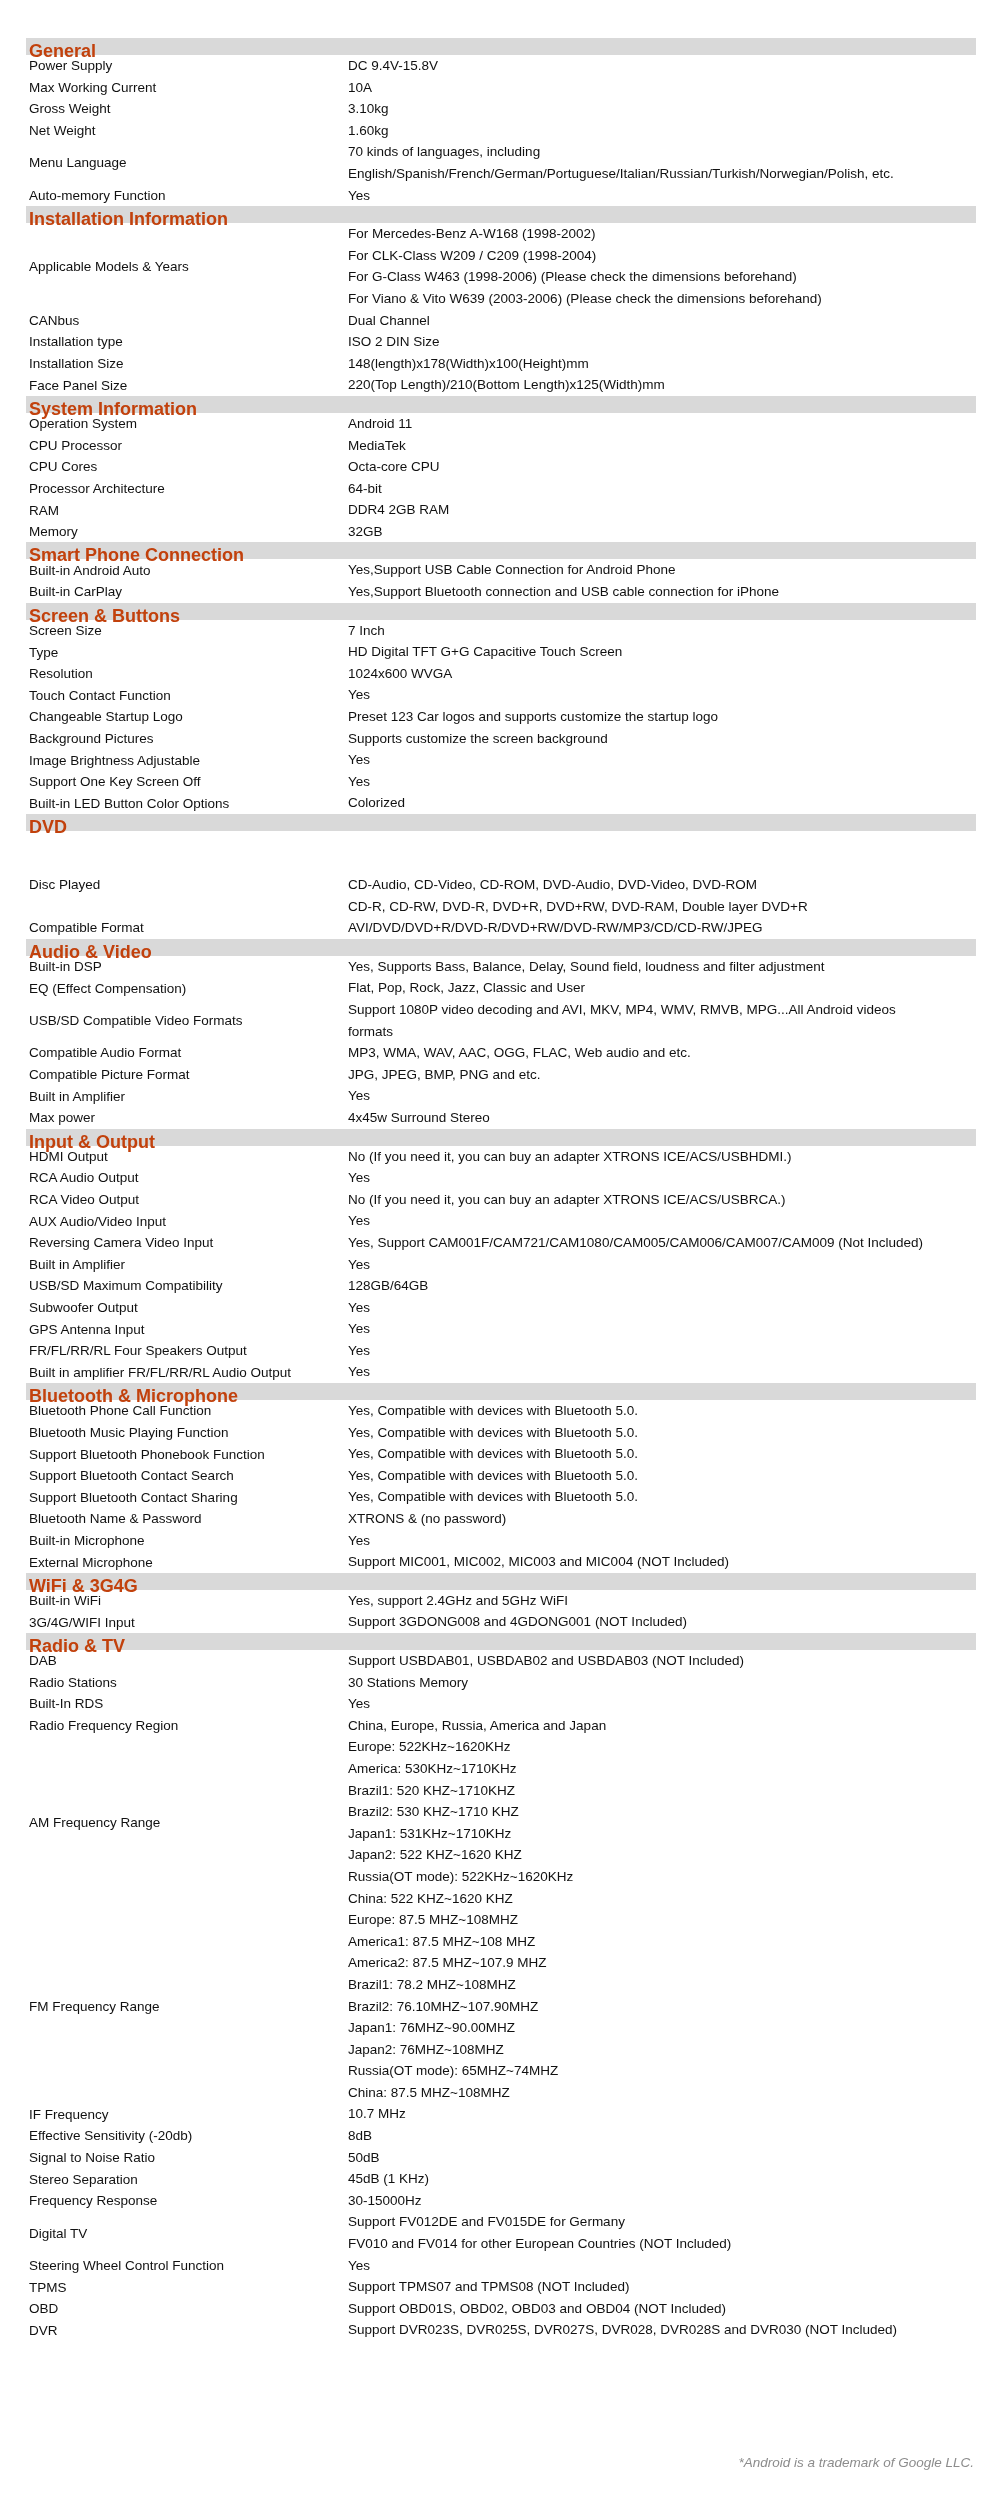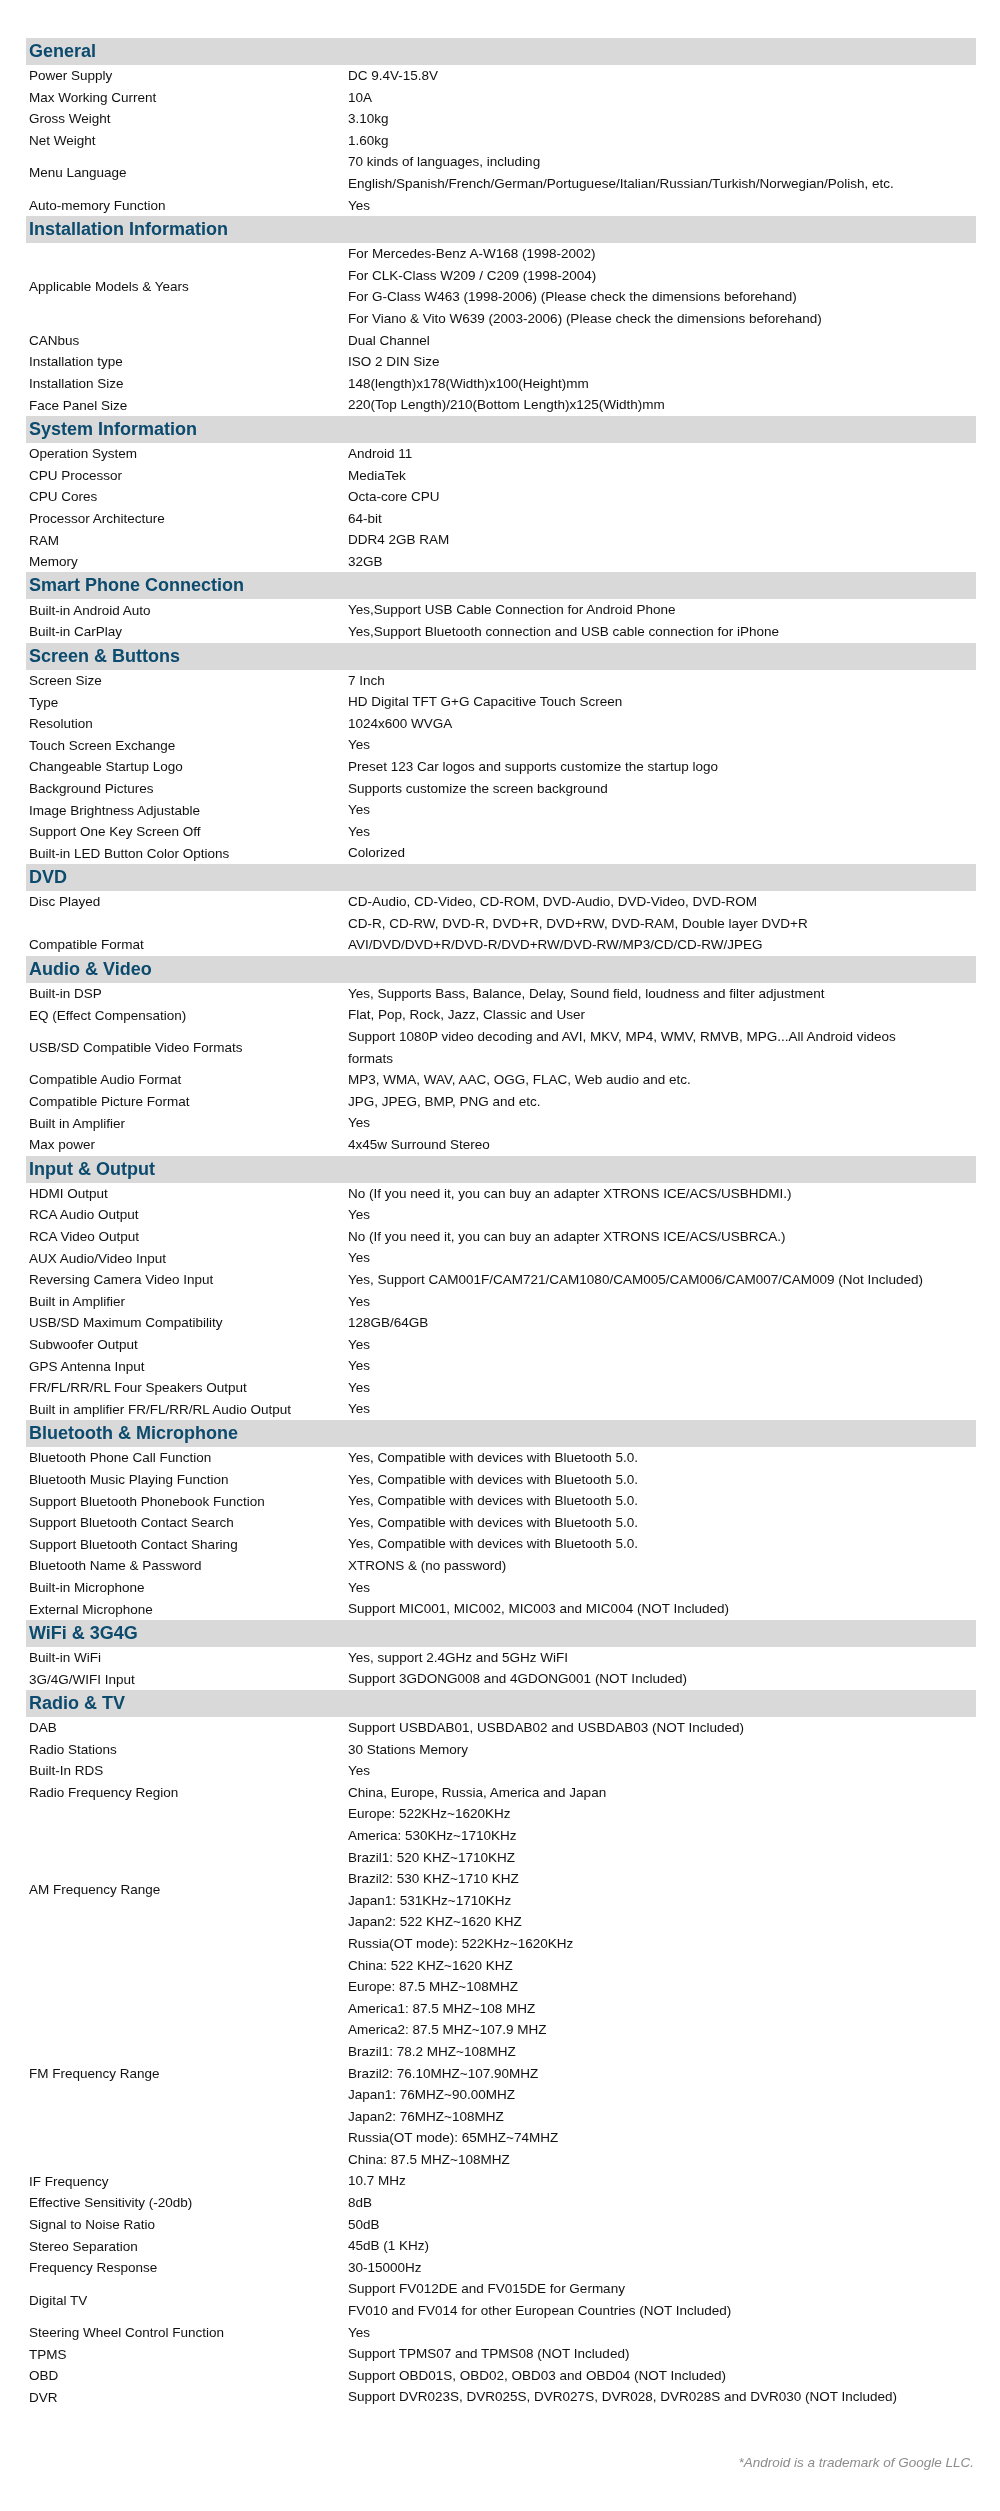--- a/index.html
+++ b/index.html
@@ -19,12 +19,12 @@
   }
   .section-header {
     background: #d9d9d9;
-    height: 27px;
+    height: 17px;
     line-height: 27px;
     padding-left: 3px;
     font-weight: bold;
     font-size: 18px;
-    color: #0c4a6e;
+    color: #c2410c;
     box-sizing: border-box;
   }
   .row {

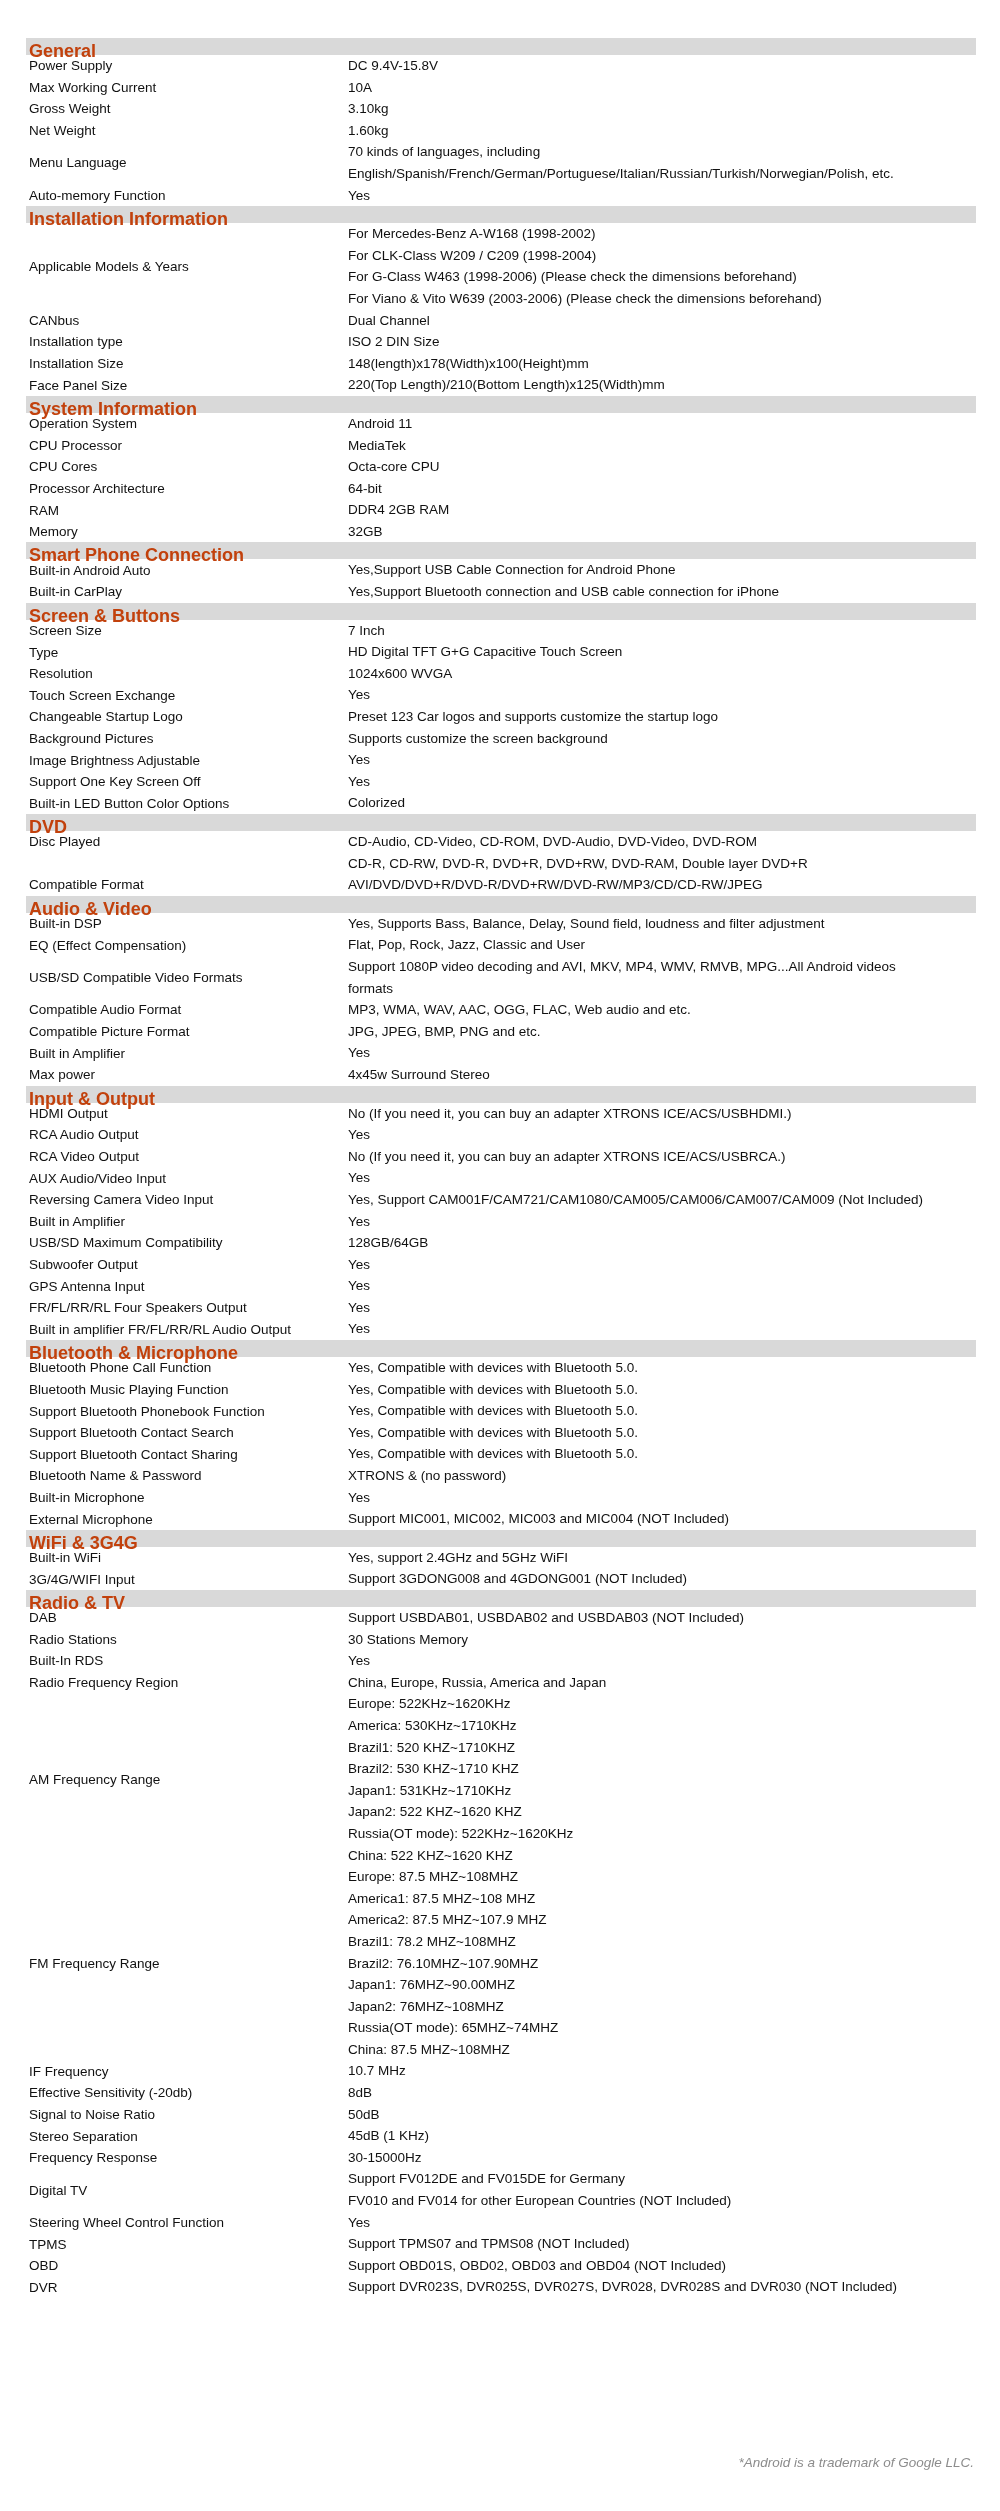--- a/index.html
+++ b/index.html
@@ -213,7 +213,7 @@
         </div>
       </div>
       <div class="row">
-        <div class="label">Touch Screen Exchange</div>
+        <div class="label">Touch Contact Function</div>
         <div class="value">
           <div class="line">Yes</div>
         </div>

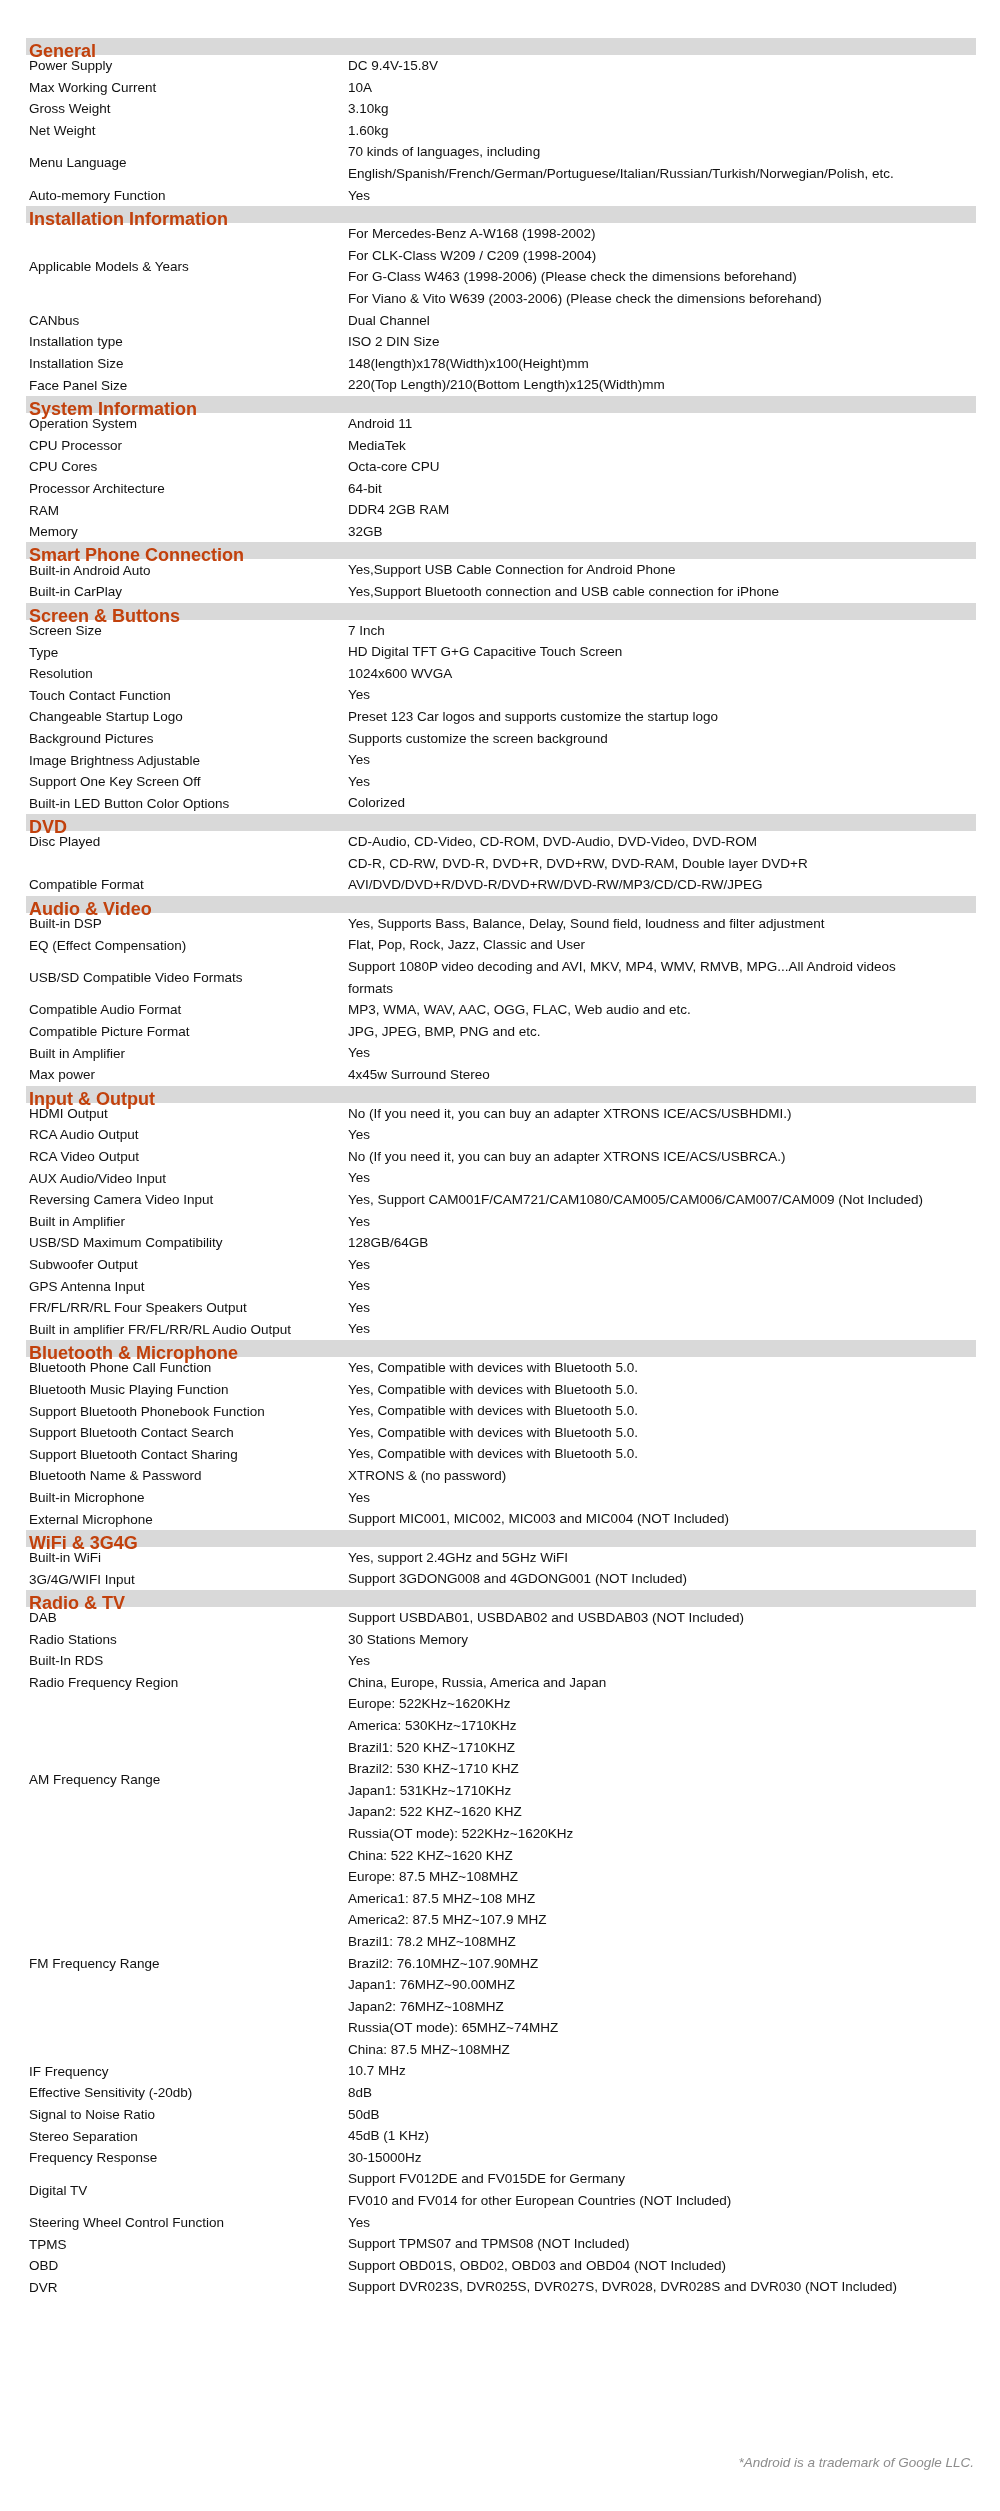--- a/index.html
+++ b/index.html
@@ -251,7 +251,7 @@
     </div>
     <div>
       <div class="section-header">DVD</div>
-      <div class="row" style="align-items: flex-start;">
+      <div class="row" style="align-items: flex-start; margin-top: 43px;">
         <div class="label" style="height: 21.6px; line-height: 21.6px;">Disc Played</div>
         <div class="value">
           <div class="line">CD-Audio, CD-Video, CD-ROM, DVD-Audio, DVD-Video, DVD-ROM</div>

